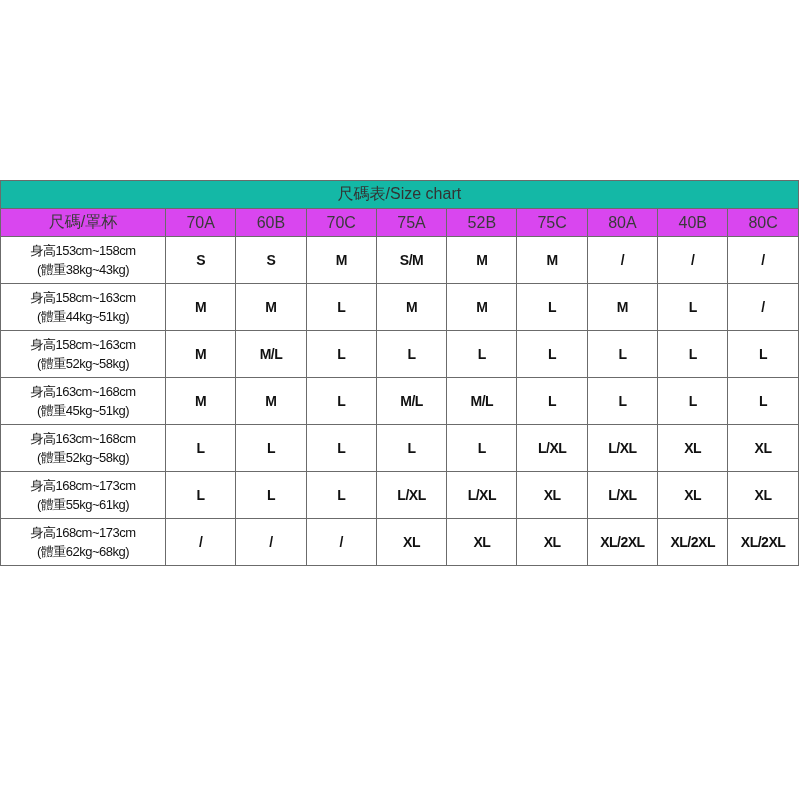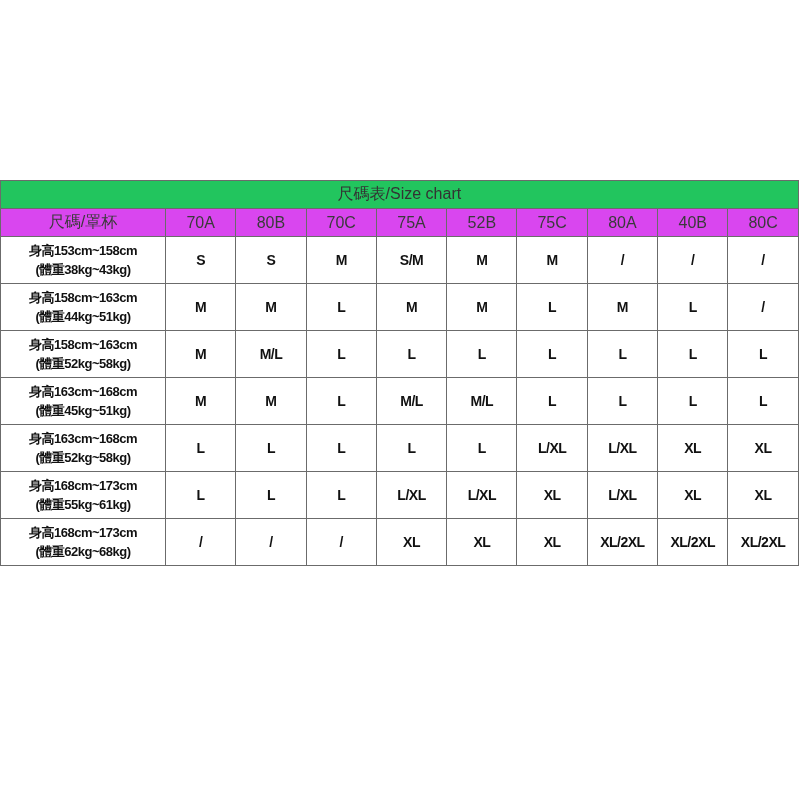--- a/index.html
+++ b/index.html
@@ -12,7 +12,7 @@
     border: 1px solid #6b6b6b; text-align: center; vertical-align: middle; padding: 0;
   }
   .title-row td {
-    background: #22c55e; height: 27px; font-size: 16px; color: #333333; font-weight: normal;
+    background: #14b8a6; height: 27px; font-size: 16px; color: #333333; font-weight: normal;
   }
   .header-row th {
     background: #d946ef; height: 27px; font-size: 16px; color: #3a3a3a; font-weight: normal;

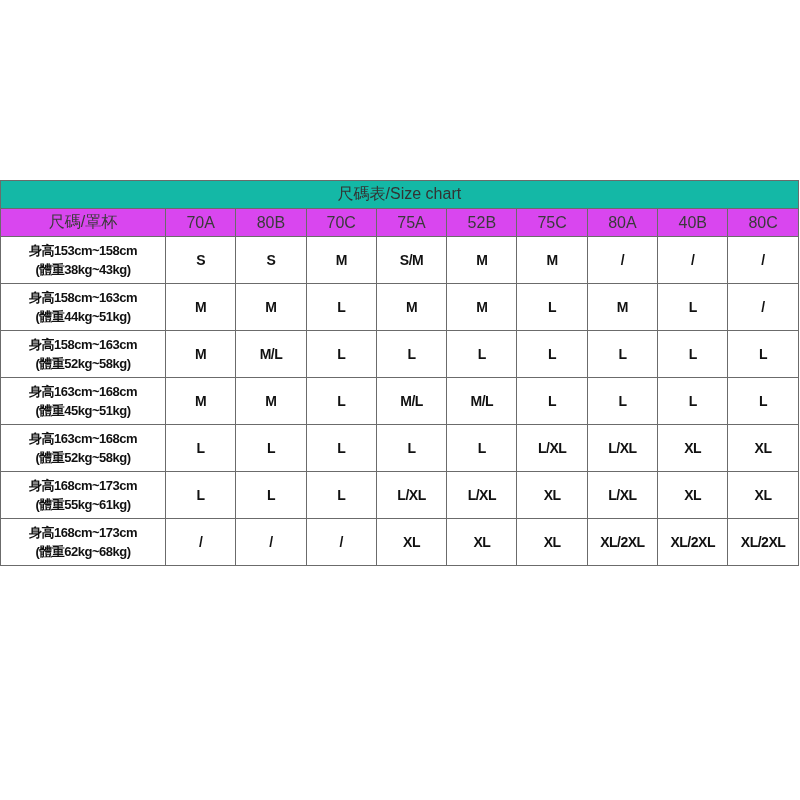--- a/index.html
+++ b/index.html
@@ -47,7 +47,7 @@
     <tr class="header-row">
       <th>尺碼/罩杯</th>
       <th>70A</th>
-      <th>80B</th>
+      <th>60B</th>
       <th>70C</th>
       <th>75A</th>
       <th>52B</th>

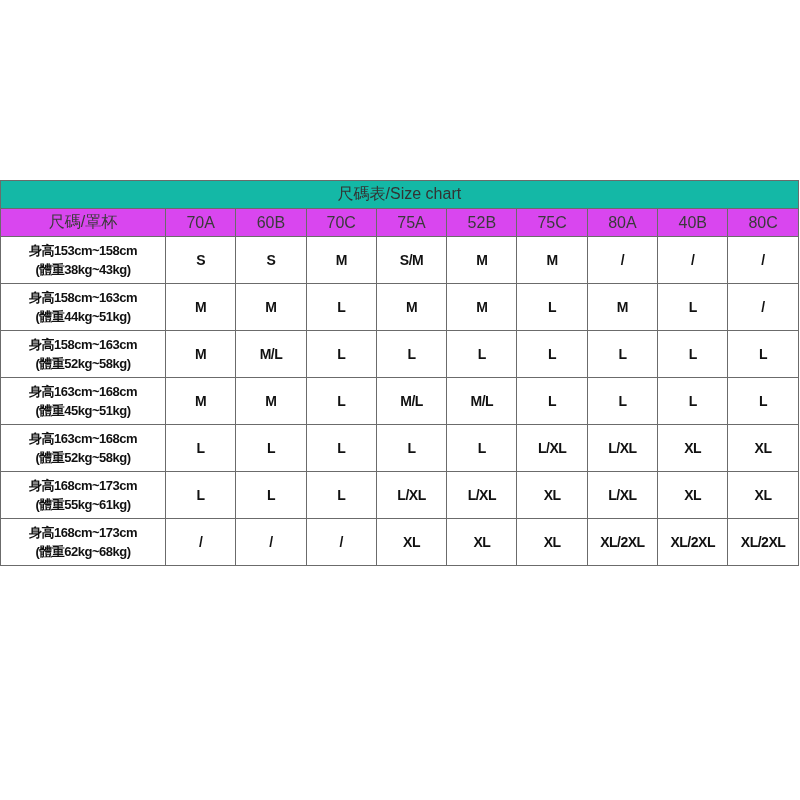--- a/index.html
+++ b/index.html
@@ -18,7 +18,7 @@
     background: #d946ef; height: 27px; font-size: 16px; color: #3a3a3a; font-weight: normal;
   }
   .data-row td { height: 46px; background: #ffffff; }
-  .row-label { font-size: 13px; font-weight: bold; color: #111111; line-height: 19px; letter-spacing: -0.5px; }
+  .row-label { font-size: 13px; font-weight: normal; color: #111111; line-height: 19px; letter-spacing: -0.5px; }
   .row-label span { display: block; }
   .cell-val { font-size: 14px; font-weight: bold; color: #111111; letter-spacing: -0.5px; }
   col.c0 { width: 165px; }

